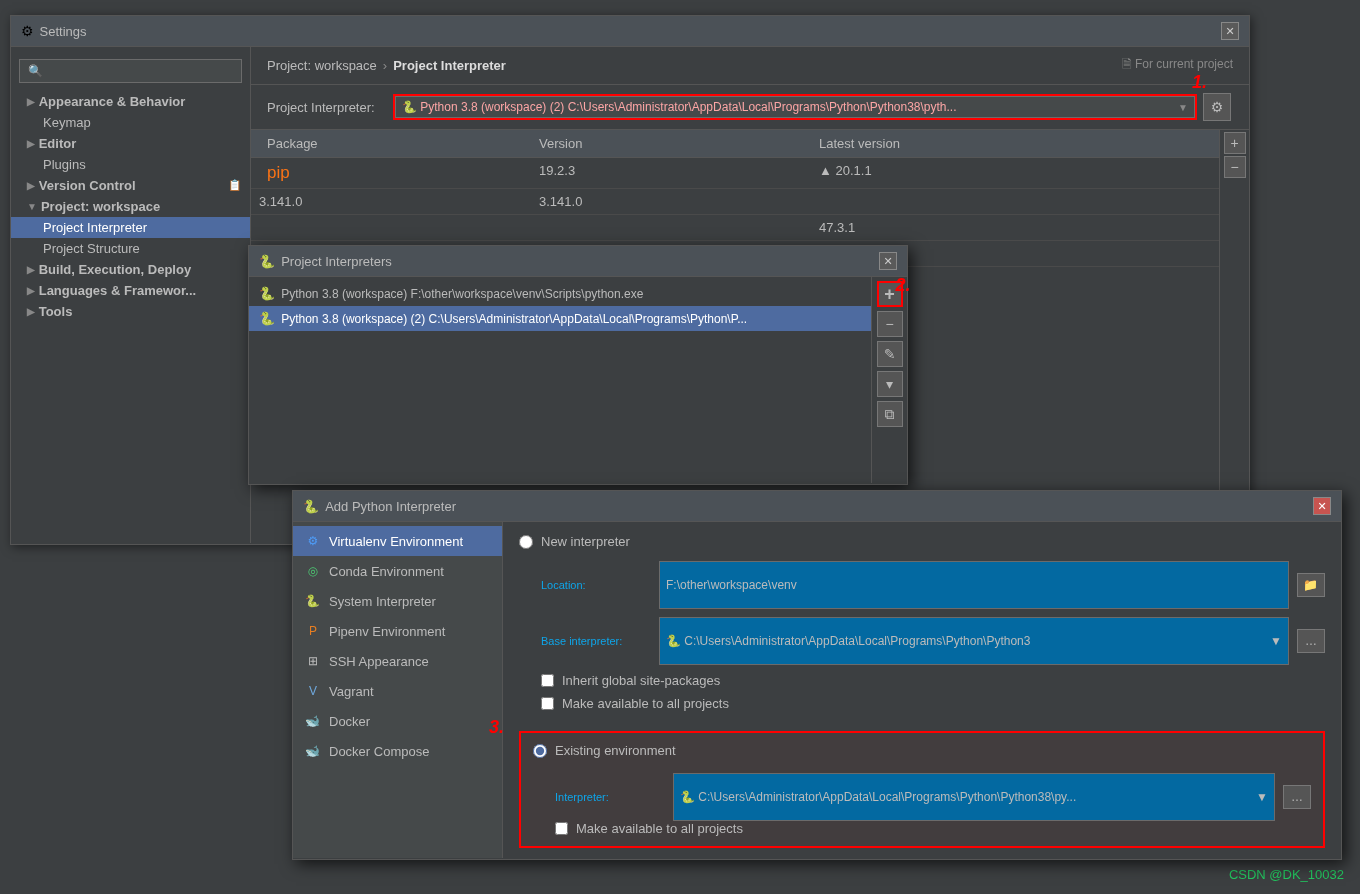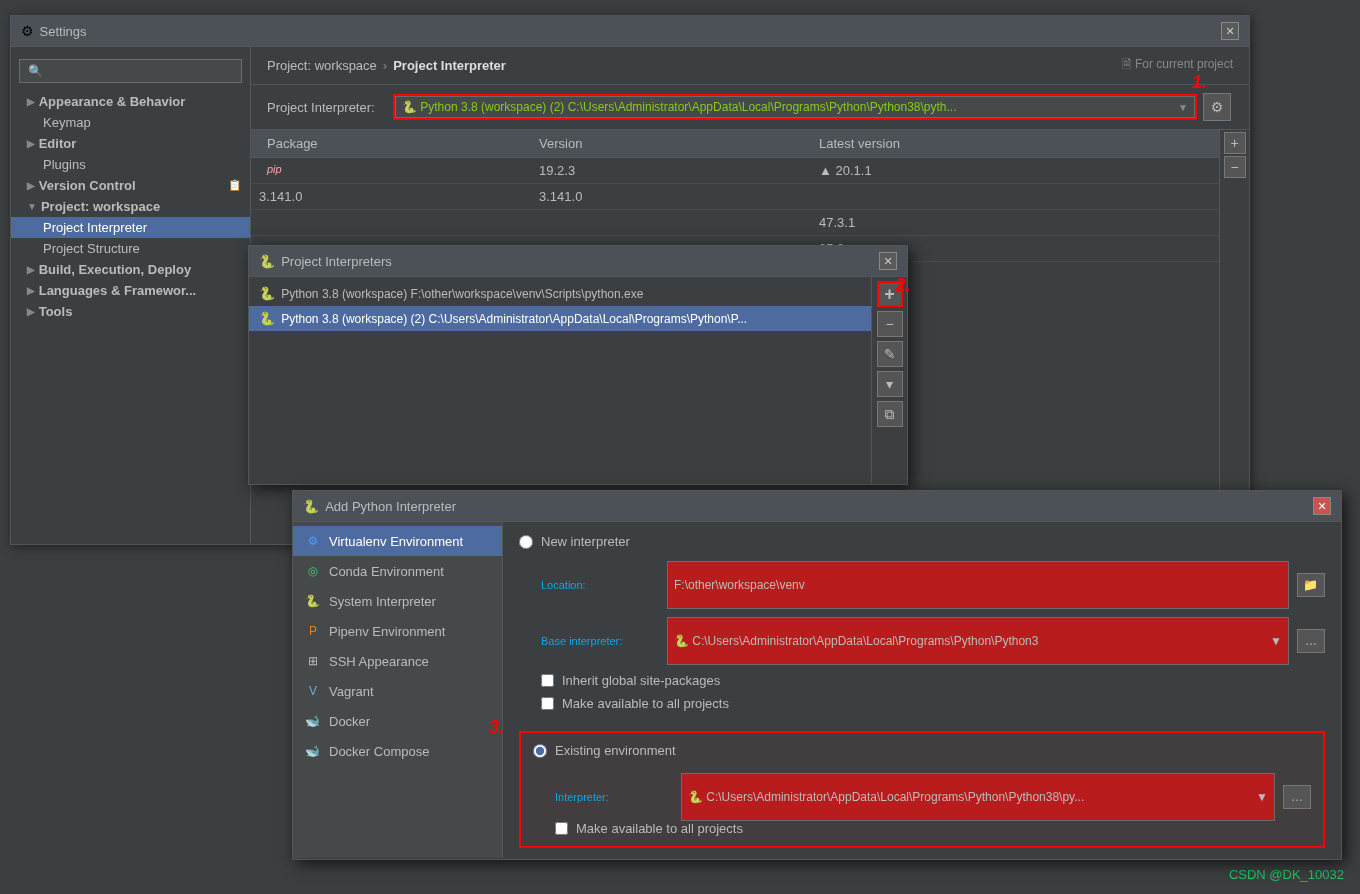--- a/index.html
+++ b/index.html
@@ -469,7 +469,7 @@
       <div class="interpreter-row">
         <span class="interpreter-label">Project Interpreter:</span>
         <div class="interpreter-dropdown red-outline" style="flex:1;max-width:800px;">
-          <span style="font-size:12px;color:#84cc16;overflow:hidden;text-overflow:ellipsis;white-space:nowrap;">🐍 Python 3.8 (workspace) (2)  C:\Users\Administrator\AppData\Local\Programs\Python\Python38\pyth...</span>
+          <span style="font-size:12px;color:#fca5a5;overflow:hidden;text-overflow:ellipsis;white-space:nowrap;">🐍 Python 3.8 (workspace) (2)  C:\Users\Administrator\AppData\Local\Programs\Python\Python38\pyth...</span>
           <span class="dropdown-arrow">▼</span>
         </div>
         <div class="gear-btn">⚙</div>

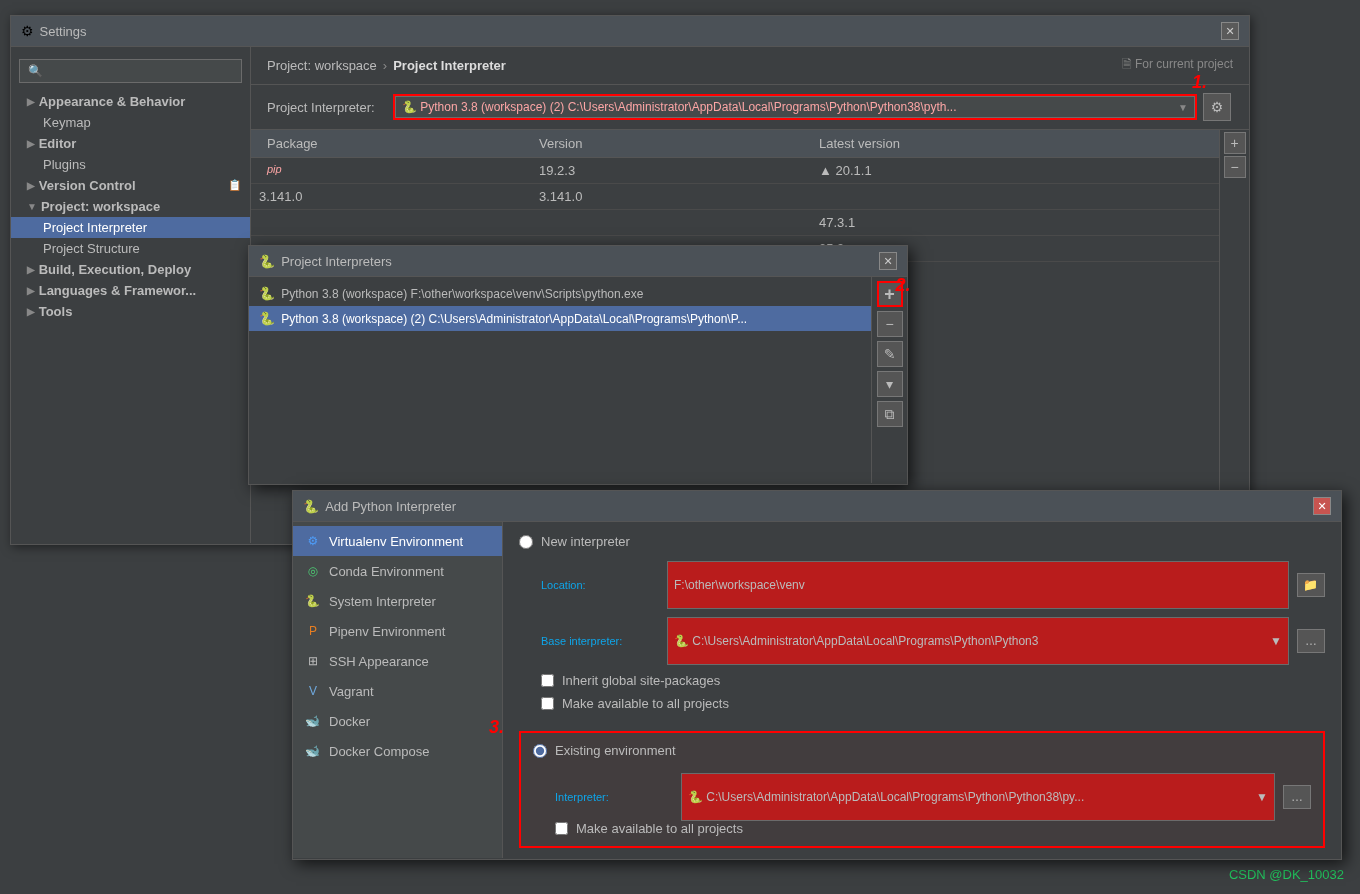--- a/index.html
+++ b/index.html
@@ -147,7 +147,7 @@
       border-bottom: 1px solid #4a4a4a;
       padding: 3px 0;
     }
-    .cell-package { width: 280px; padding: 2px 16px; color: #fca5a5; font-size: 11px; font-style: italic; }
+    .cell-package { width: 280px; padding: 2px 16px; color: #f97316; font-size: 17px; }
     .cell-version { width: 280px; padding: 2px 8px; color: #bbb; font-size: 13px; }
     .cell-latest { flex: 1; padding: 2px 8px; color: #bbb; font-size: 13px; }
 

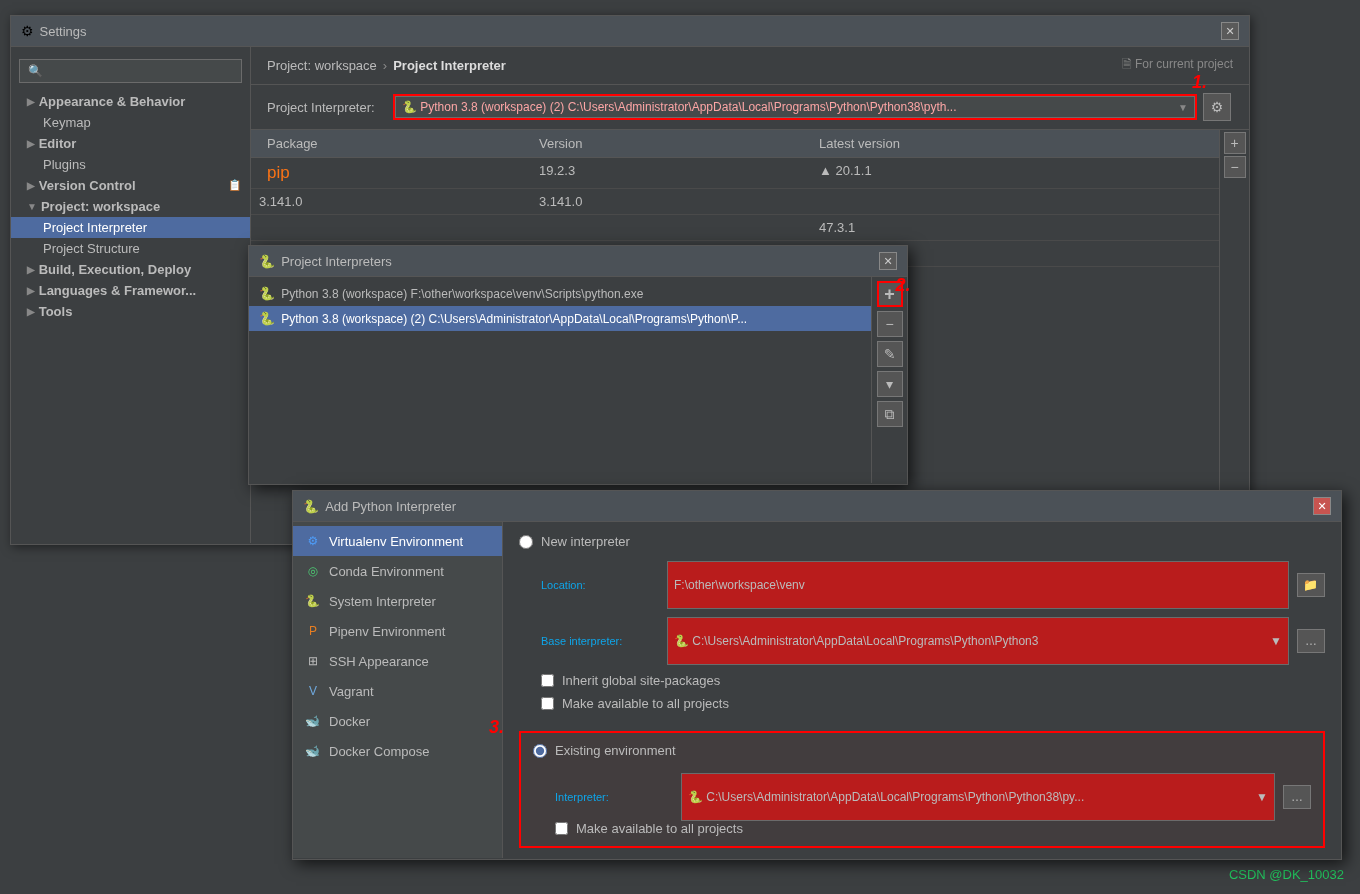--- a/index.html
+++ b/index.html
@@ -339,12 +339,11 @@
     .config-label { color: #0ea5e9; font-size: 11px; min-width: 110px; }
     .config-input {
       flex: 1;
-      background: #b91c1c;
+      background: #0369a1;
       border: 1px solid #6b6b6b;
       color: #bbb;
       padding: 16px 6px;
       font-size: 12px;
-      margin-left: 8px;
     }
     .config-btn {
       width: 28px; height: 24px;

